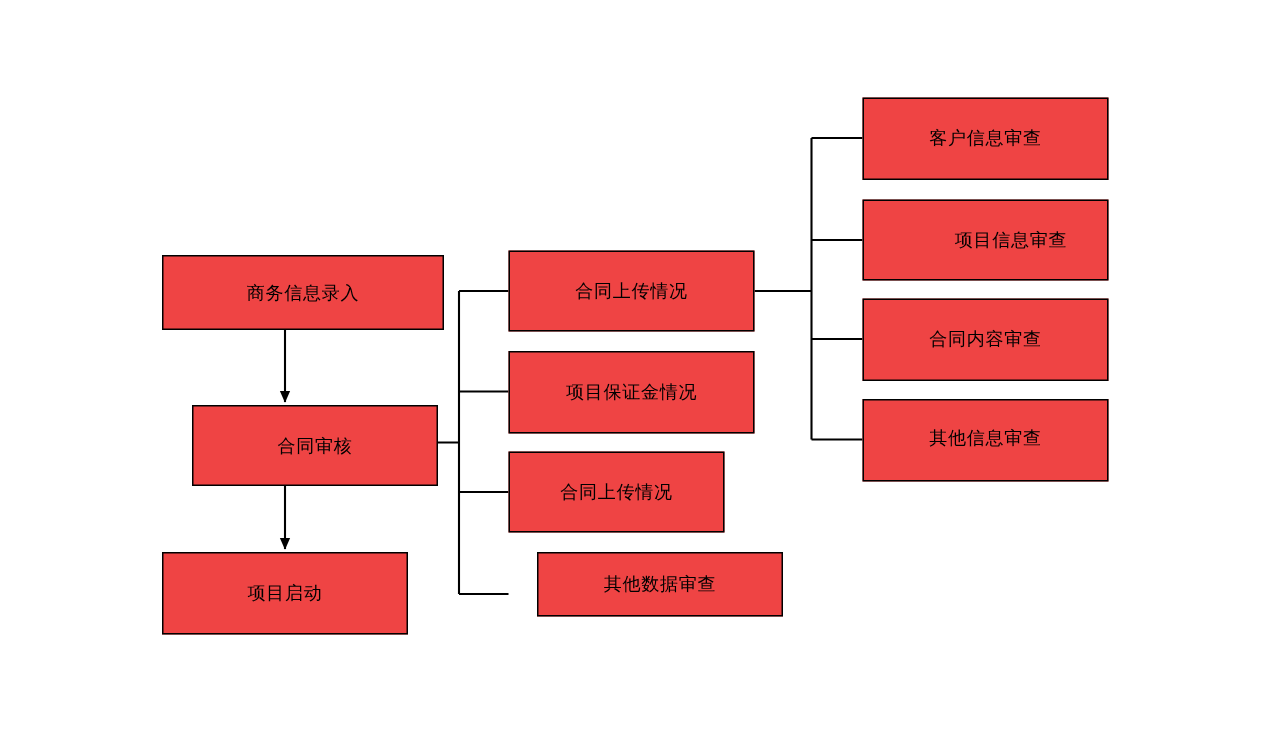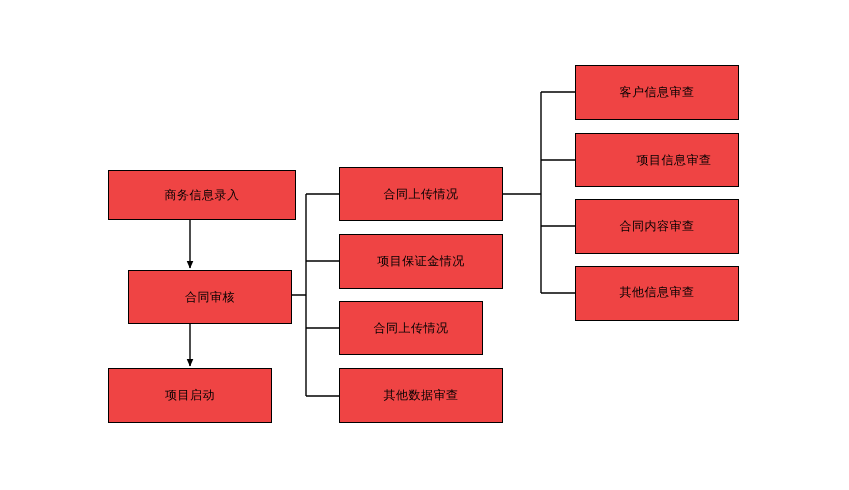--- a/index.html
+++ b/index.html
@@ -95,7 +95,7 @@
   <div class="node" style="left:339px; top:301px; width:144px; height:54px;">
     <span class="node-label">合同上传情况</span>
   </div>
-  <div class="node" style="left:339px; top:368px; width:164px; height:55px;">
+  <div class="node" style="left:358px; top:368px; width:164px; height:43px;">
     <span class="node-label">其他数据审查</span>
   </div>
 

